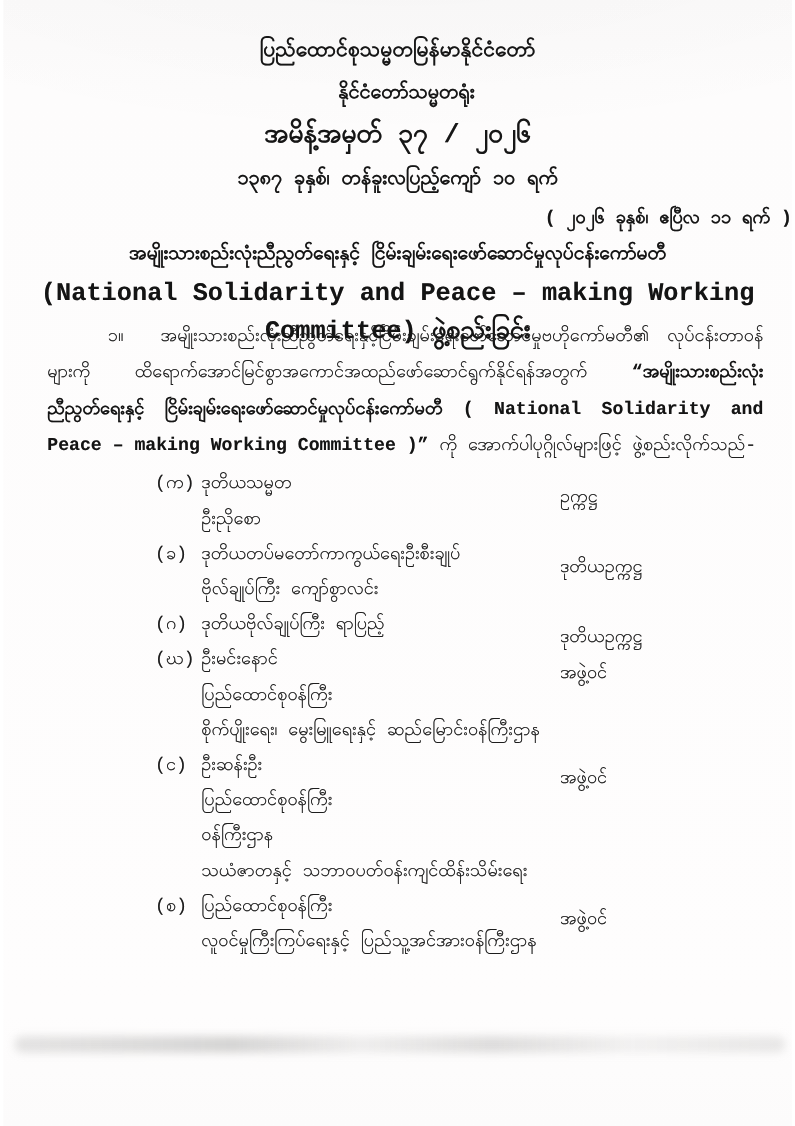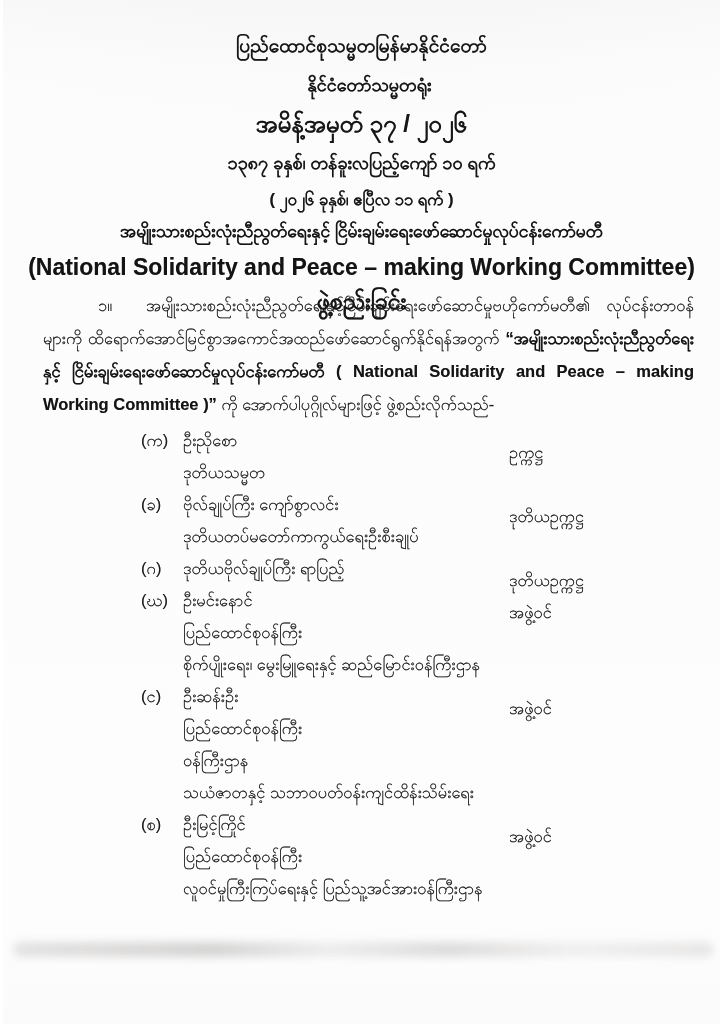--- a/index.html
+++ b/index.html
@@ -17,7 +17,7 @@
       radial-gradient(ellipse 900px 300px at 50% -80px, rgba(0,0,0,0.025), transparent 70%),
       linear-gradient(180deg, #fbfafa 0%, #fdfcfc 8%, #fefdfd 90%, #fcfbfb 100%);
     color: #1d1d1d;
-    font-family: Liberation Sans, sans-serif;
+    font-family: Liberation Mono, monospace;
     text-shadow: 0 0 0.5px rgba(20,20,20,0.45);
   }
   

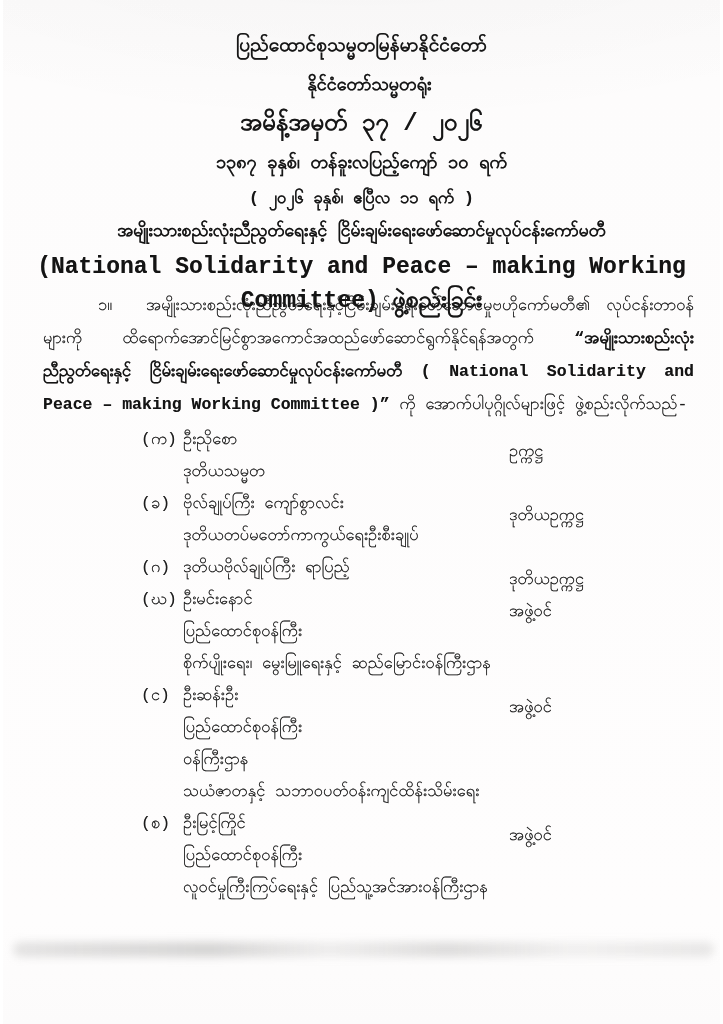--- a/index.html
+++ b/index.html
@@ -50,7 +50,7 @@
   .h-line2 { font-size: 18px; line-height: 38px; padding-left: 16px; }
   .h-order { font-size: 24px; line-height: 40px; }
   .h-date1 { font-size: 18px; line-height: 38px; }
-  .h-date2 { font-size: 16.5px; line-height: 34px; }
+  .h-date2 { font-size: 16.5px; line-height: 34px; text-align: right; }
 
   .subject {
     position: absolute;

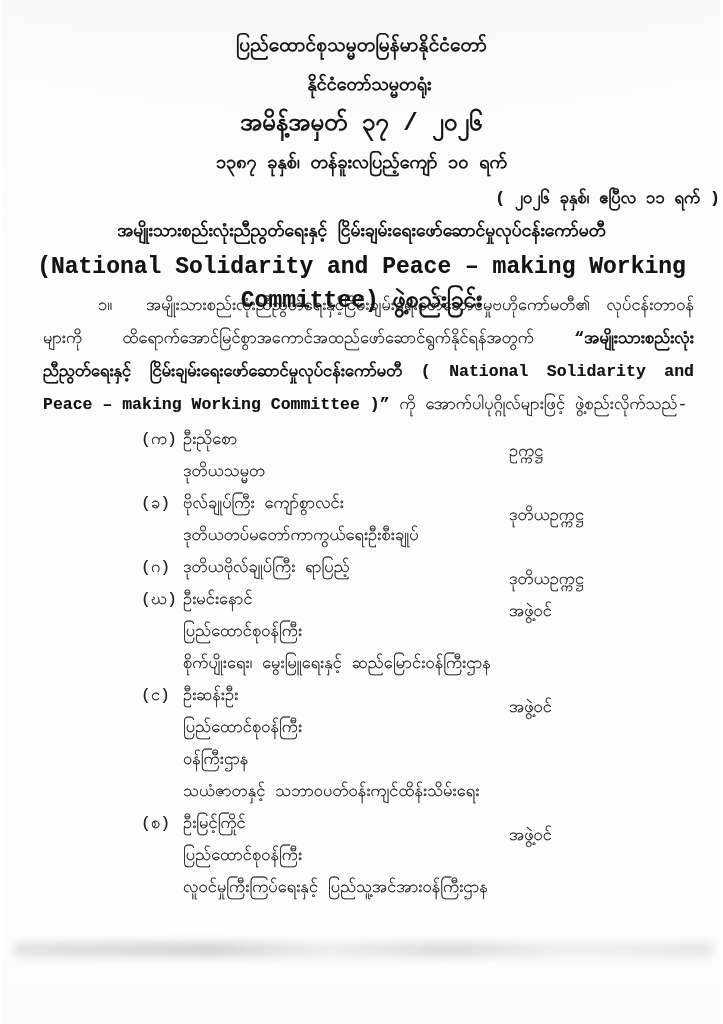--- a/index.html
+++ b/index.html
@@ -130,8 +130,8 @@
   <div class="member">
     <span class="m-marker">(က)</span>
     <div class="m-lines">
+          <div>ဒုတိယသမ္မတ</div>
           <div>ဦးညိုစော</div>
-          <div>ဒုတိယသမ္မတ</div>
         </div>
     <span class="m-role">ဥက္ကဋ္ဌ</span>
   </div>

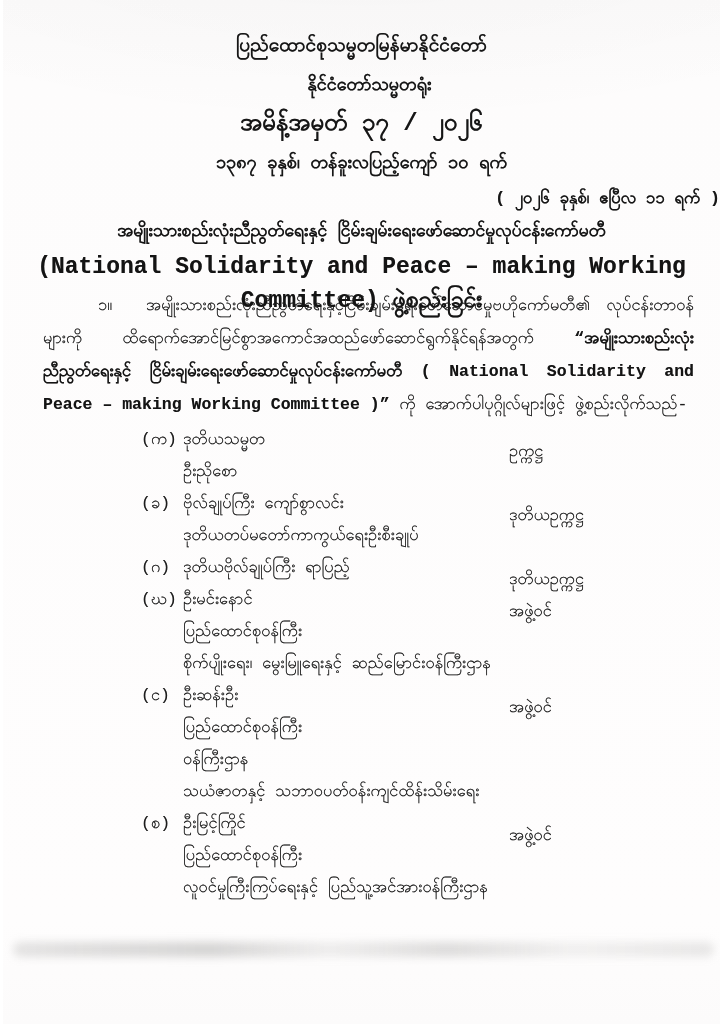--- a/index.html
+++ b/index.html
@@ -139,8 +139,8 @@
   <div class="member">
     <span class="m-marker">(ခ)</span>
     <div class="m-lines">
+          <div>ဒုတိယတပ်မတော်ကာကွယ်ရေးဦးစီးချုပ်</div>
           <div>ဗိုလ်ချုပ်ကြီး ကျော်စွာလင်း</div>
-          <div>ဒုတိယတပ်မတော်ကာကွယ်ရေးဦးစီးချုပ်</div>
         </div>
     <span class="m-role">ဒုတိယဥက္ကဋ္ဌ</span>
   </div>

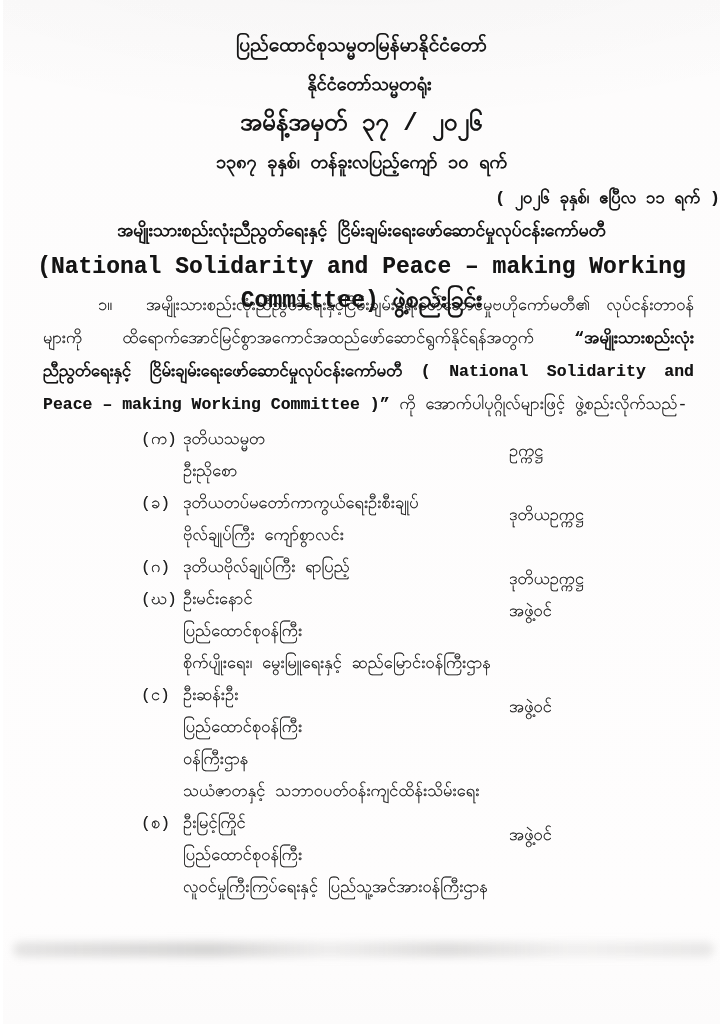--- a/index.html
+++ b/index.html
@@ -177,7 +177,6 @@
   <div class="member">
     <span class="m-marker">(စ)</span>
     <div class="m-lines">
-          <div>ဦးမြင့်ကြိုင်</div>
           <div>ပြည်ထောင်စုဝန်ကြီး</div>
           <div>လူဝင်မှုကြီးကြပ်ရေးနှင့် ပြည်သူ့အင်အားဝန်ကြီးဌာန</div>
         </div>

